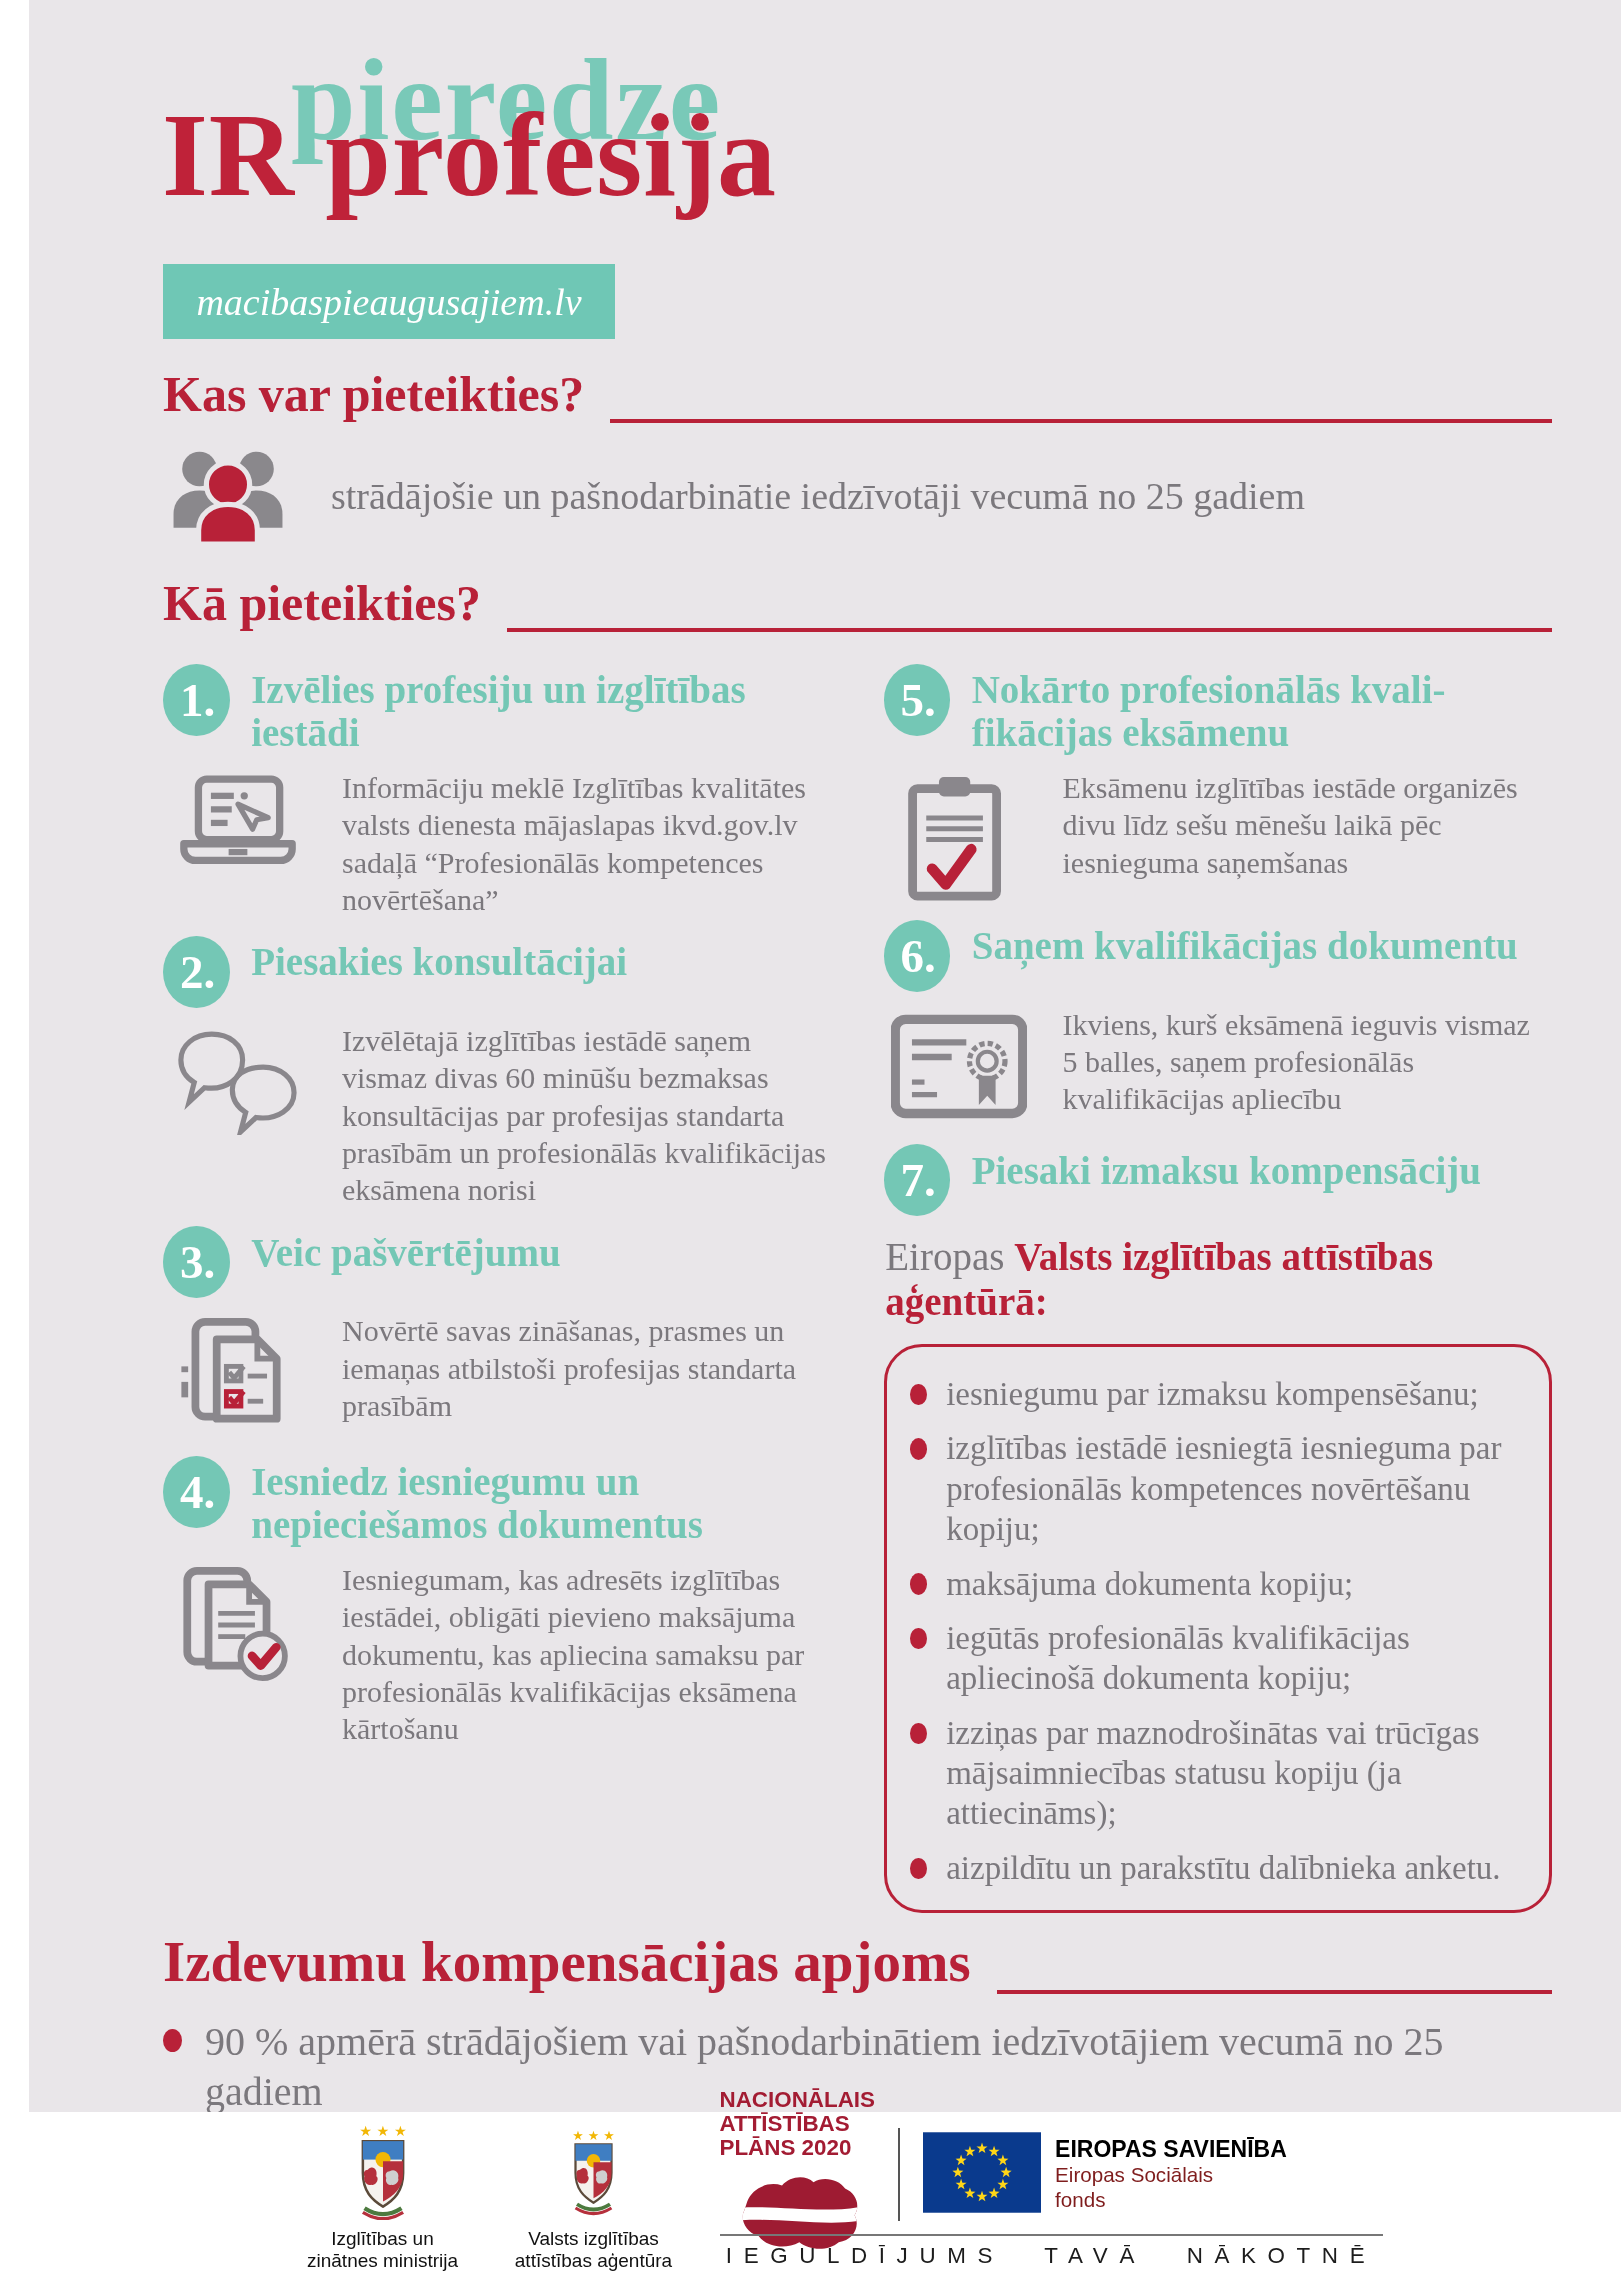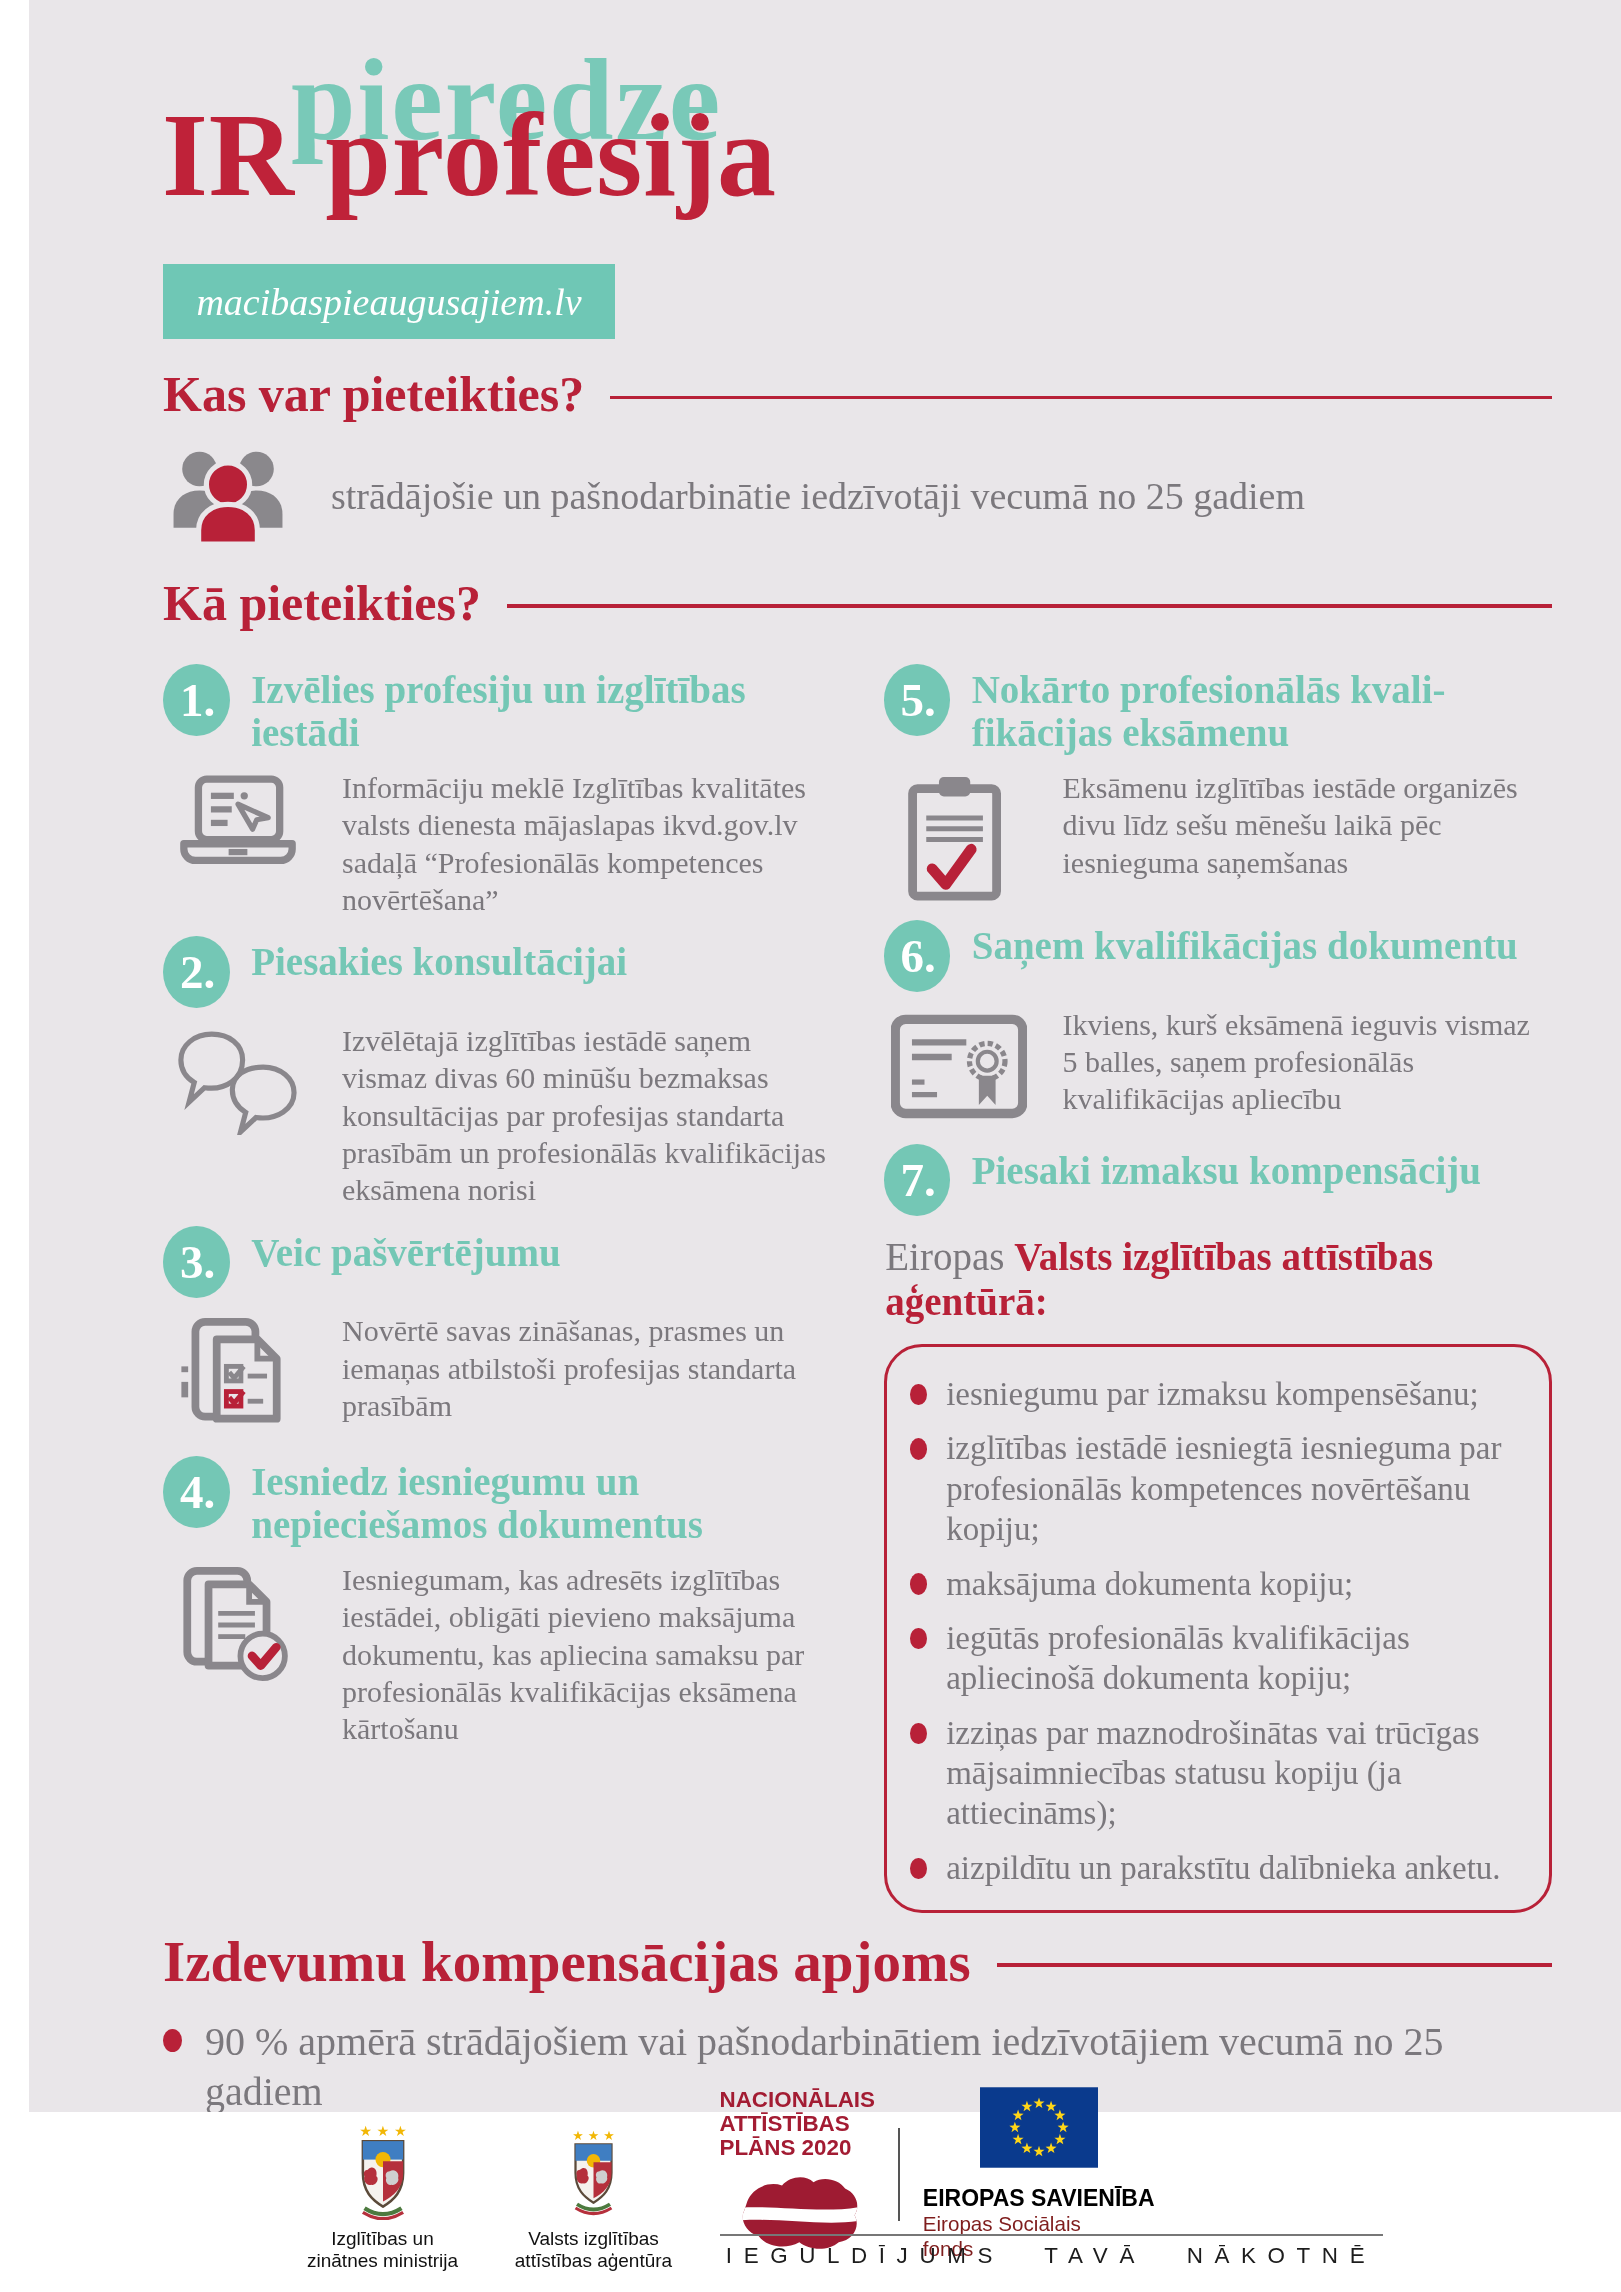--- a/index.html
+++ b/index.html
@@ -31,7 +31,7 @@
 
   
   .content { position:absolute; top:365px; left:134px; right:99px; }
-  .sec-head { display:flex; align-items:center; gap:26px; }
+  .sec-head { display:flex; align-items:flex-end; gap:26px; }
   .sec-head h2 { margin:0; color:#b82138; font-size:50px; font-weight:700; white-space:nowrap; }
   .sec-head .rule { flex:1; height:3.6px; background:#b82138; margin-top:7.2px; }
   .comp-head h2 { font-size:57px; }

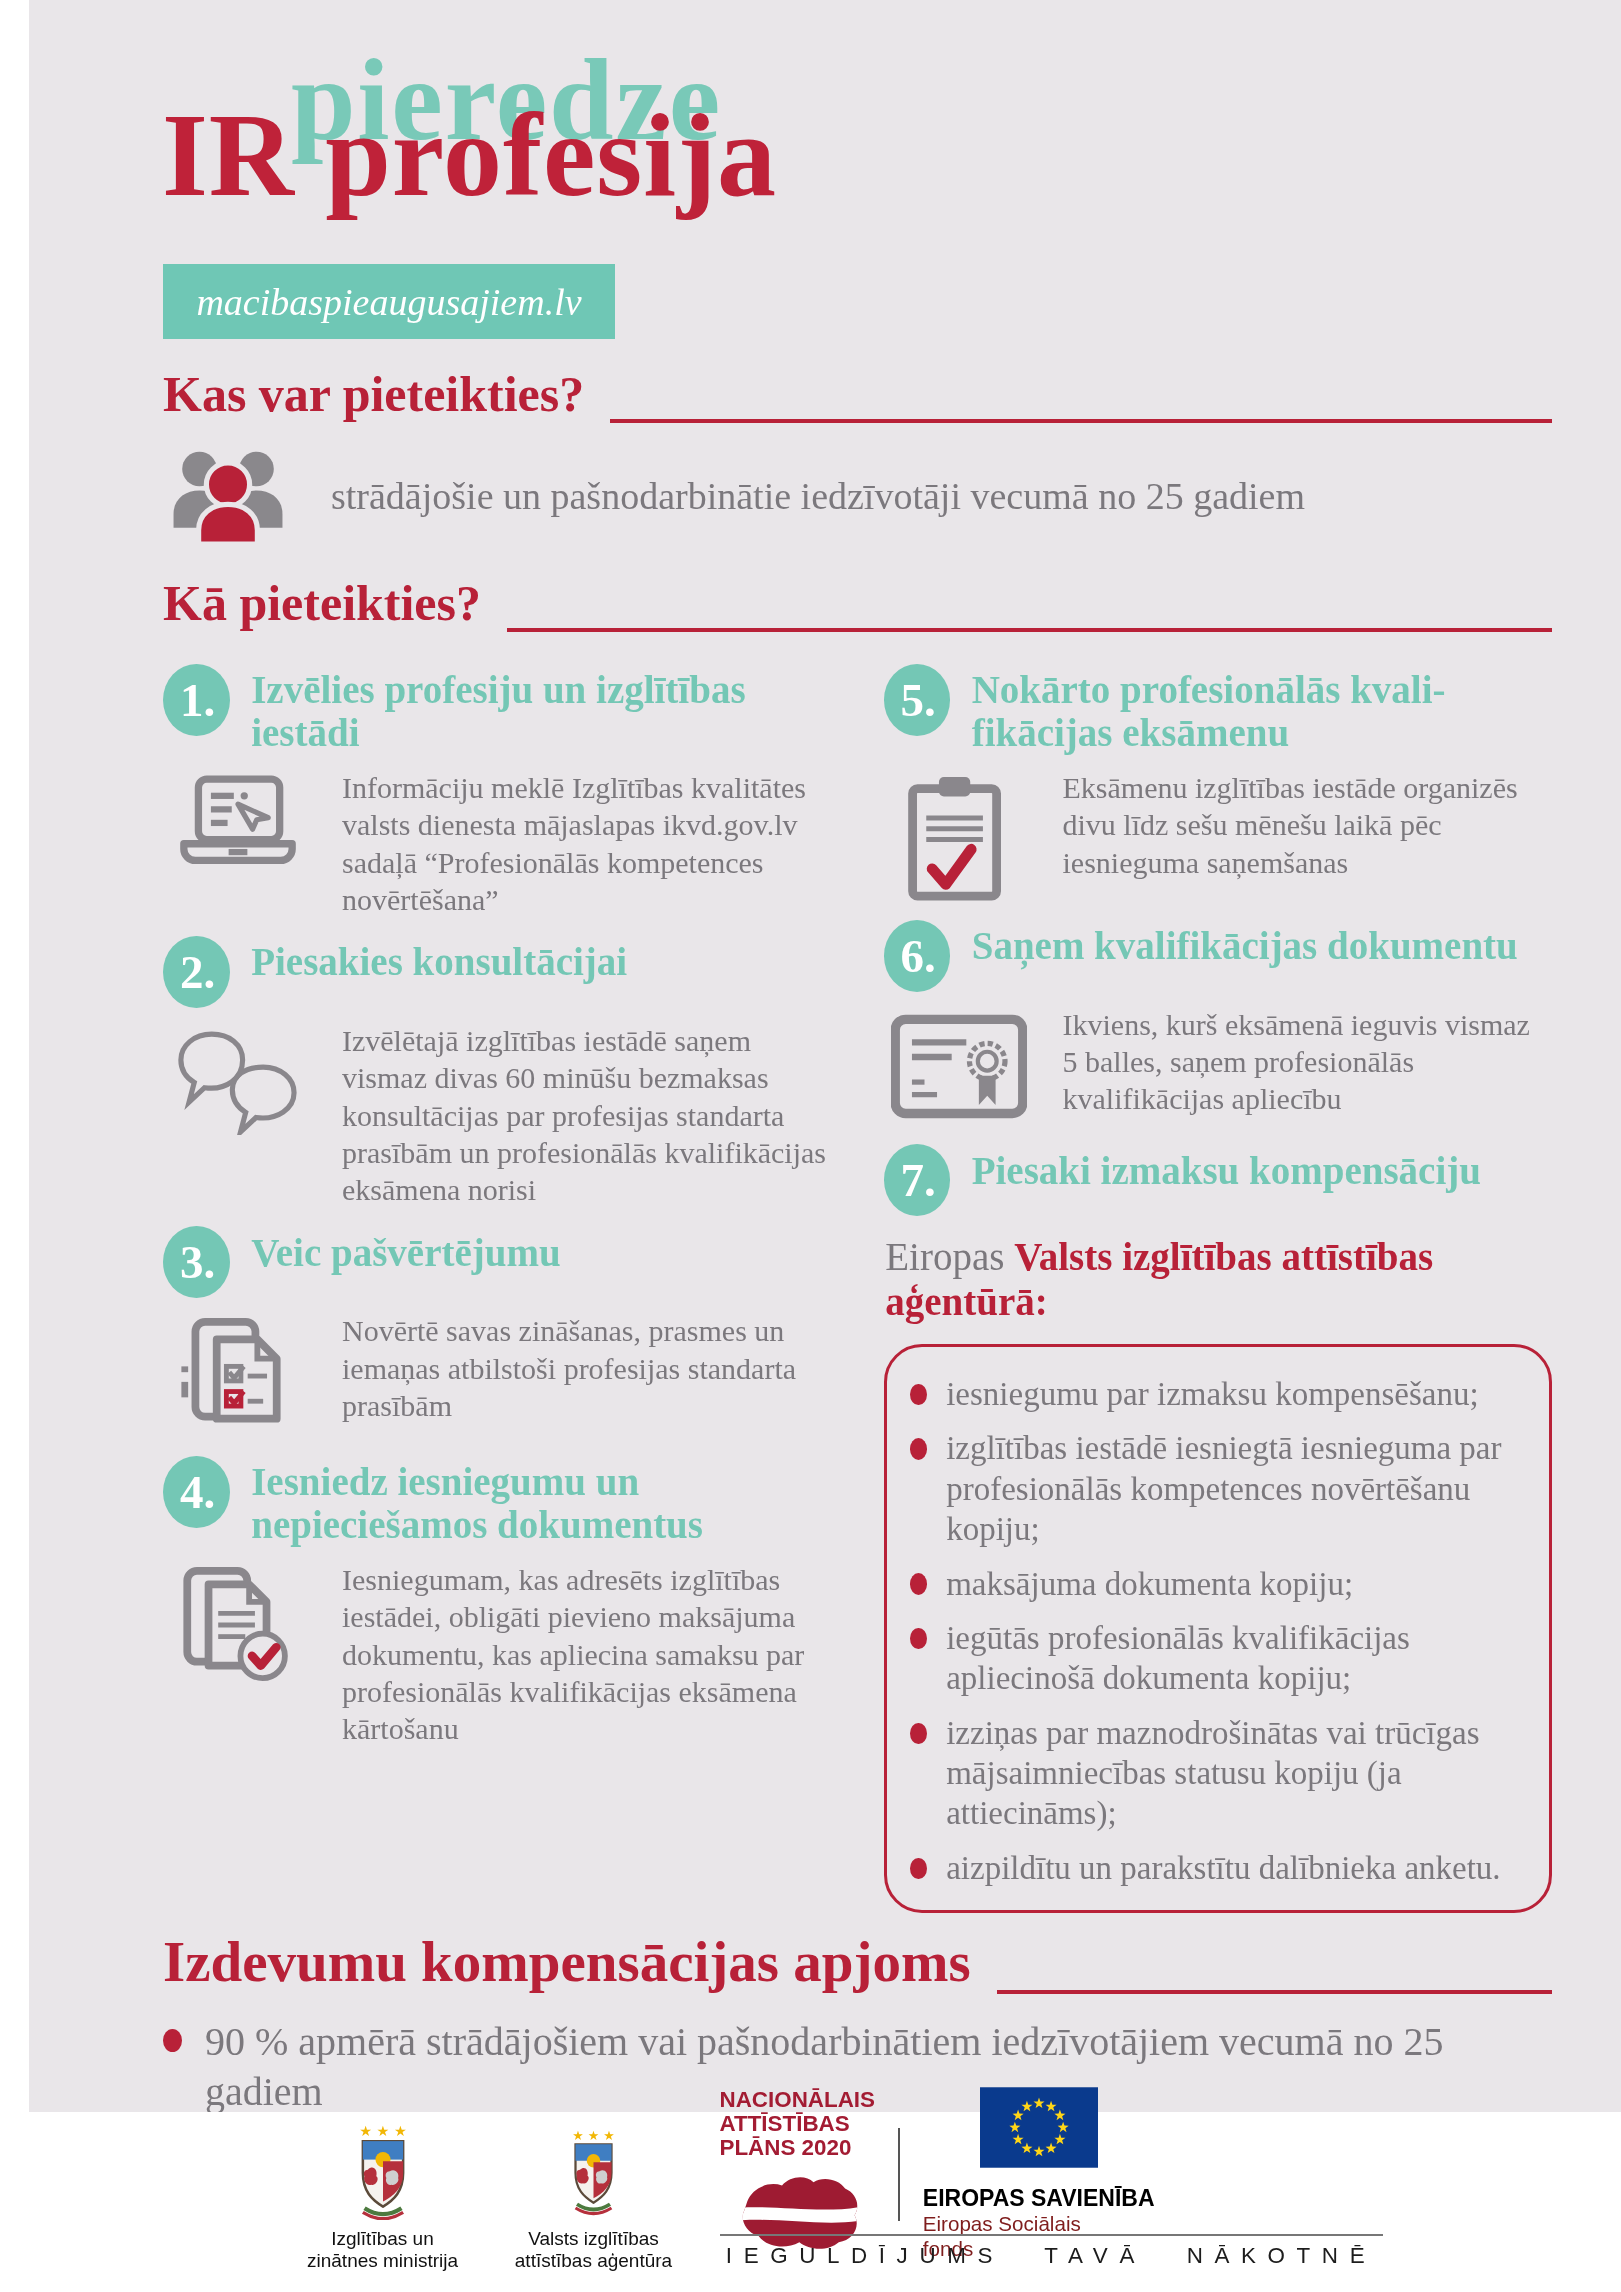--- a/index.html
+++ b/index.html
@@ -81,7 +81,7 @@
   .nap { display:flex; align-items:center; gap:9px;flex-direction:column; }
   .nap-text { color:#a31c33; font-weight:700; font-size:22.4px; line-height:1.08; }
   .vdiv { width:1.8px; height:93px; background:#555; }
-  .eu { display:flex; align-items:center; gap:14.3px;flex-direction:column; }
+  .eu { display:flex; align-items:center; gap:14.3px; }
   .eu-title { font-weight:700; font-size:23px; color:#000; }
   .eu-sub { font-size:20.6px; color:#7f1d1d; line-height:1.2; }
   .slogan-rule { height:1.8px; background:#777; margin-top:7.2px; }

